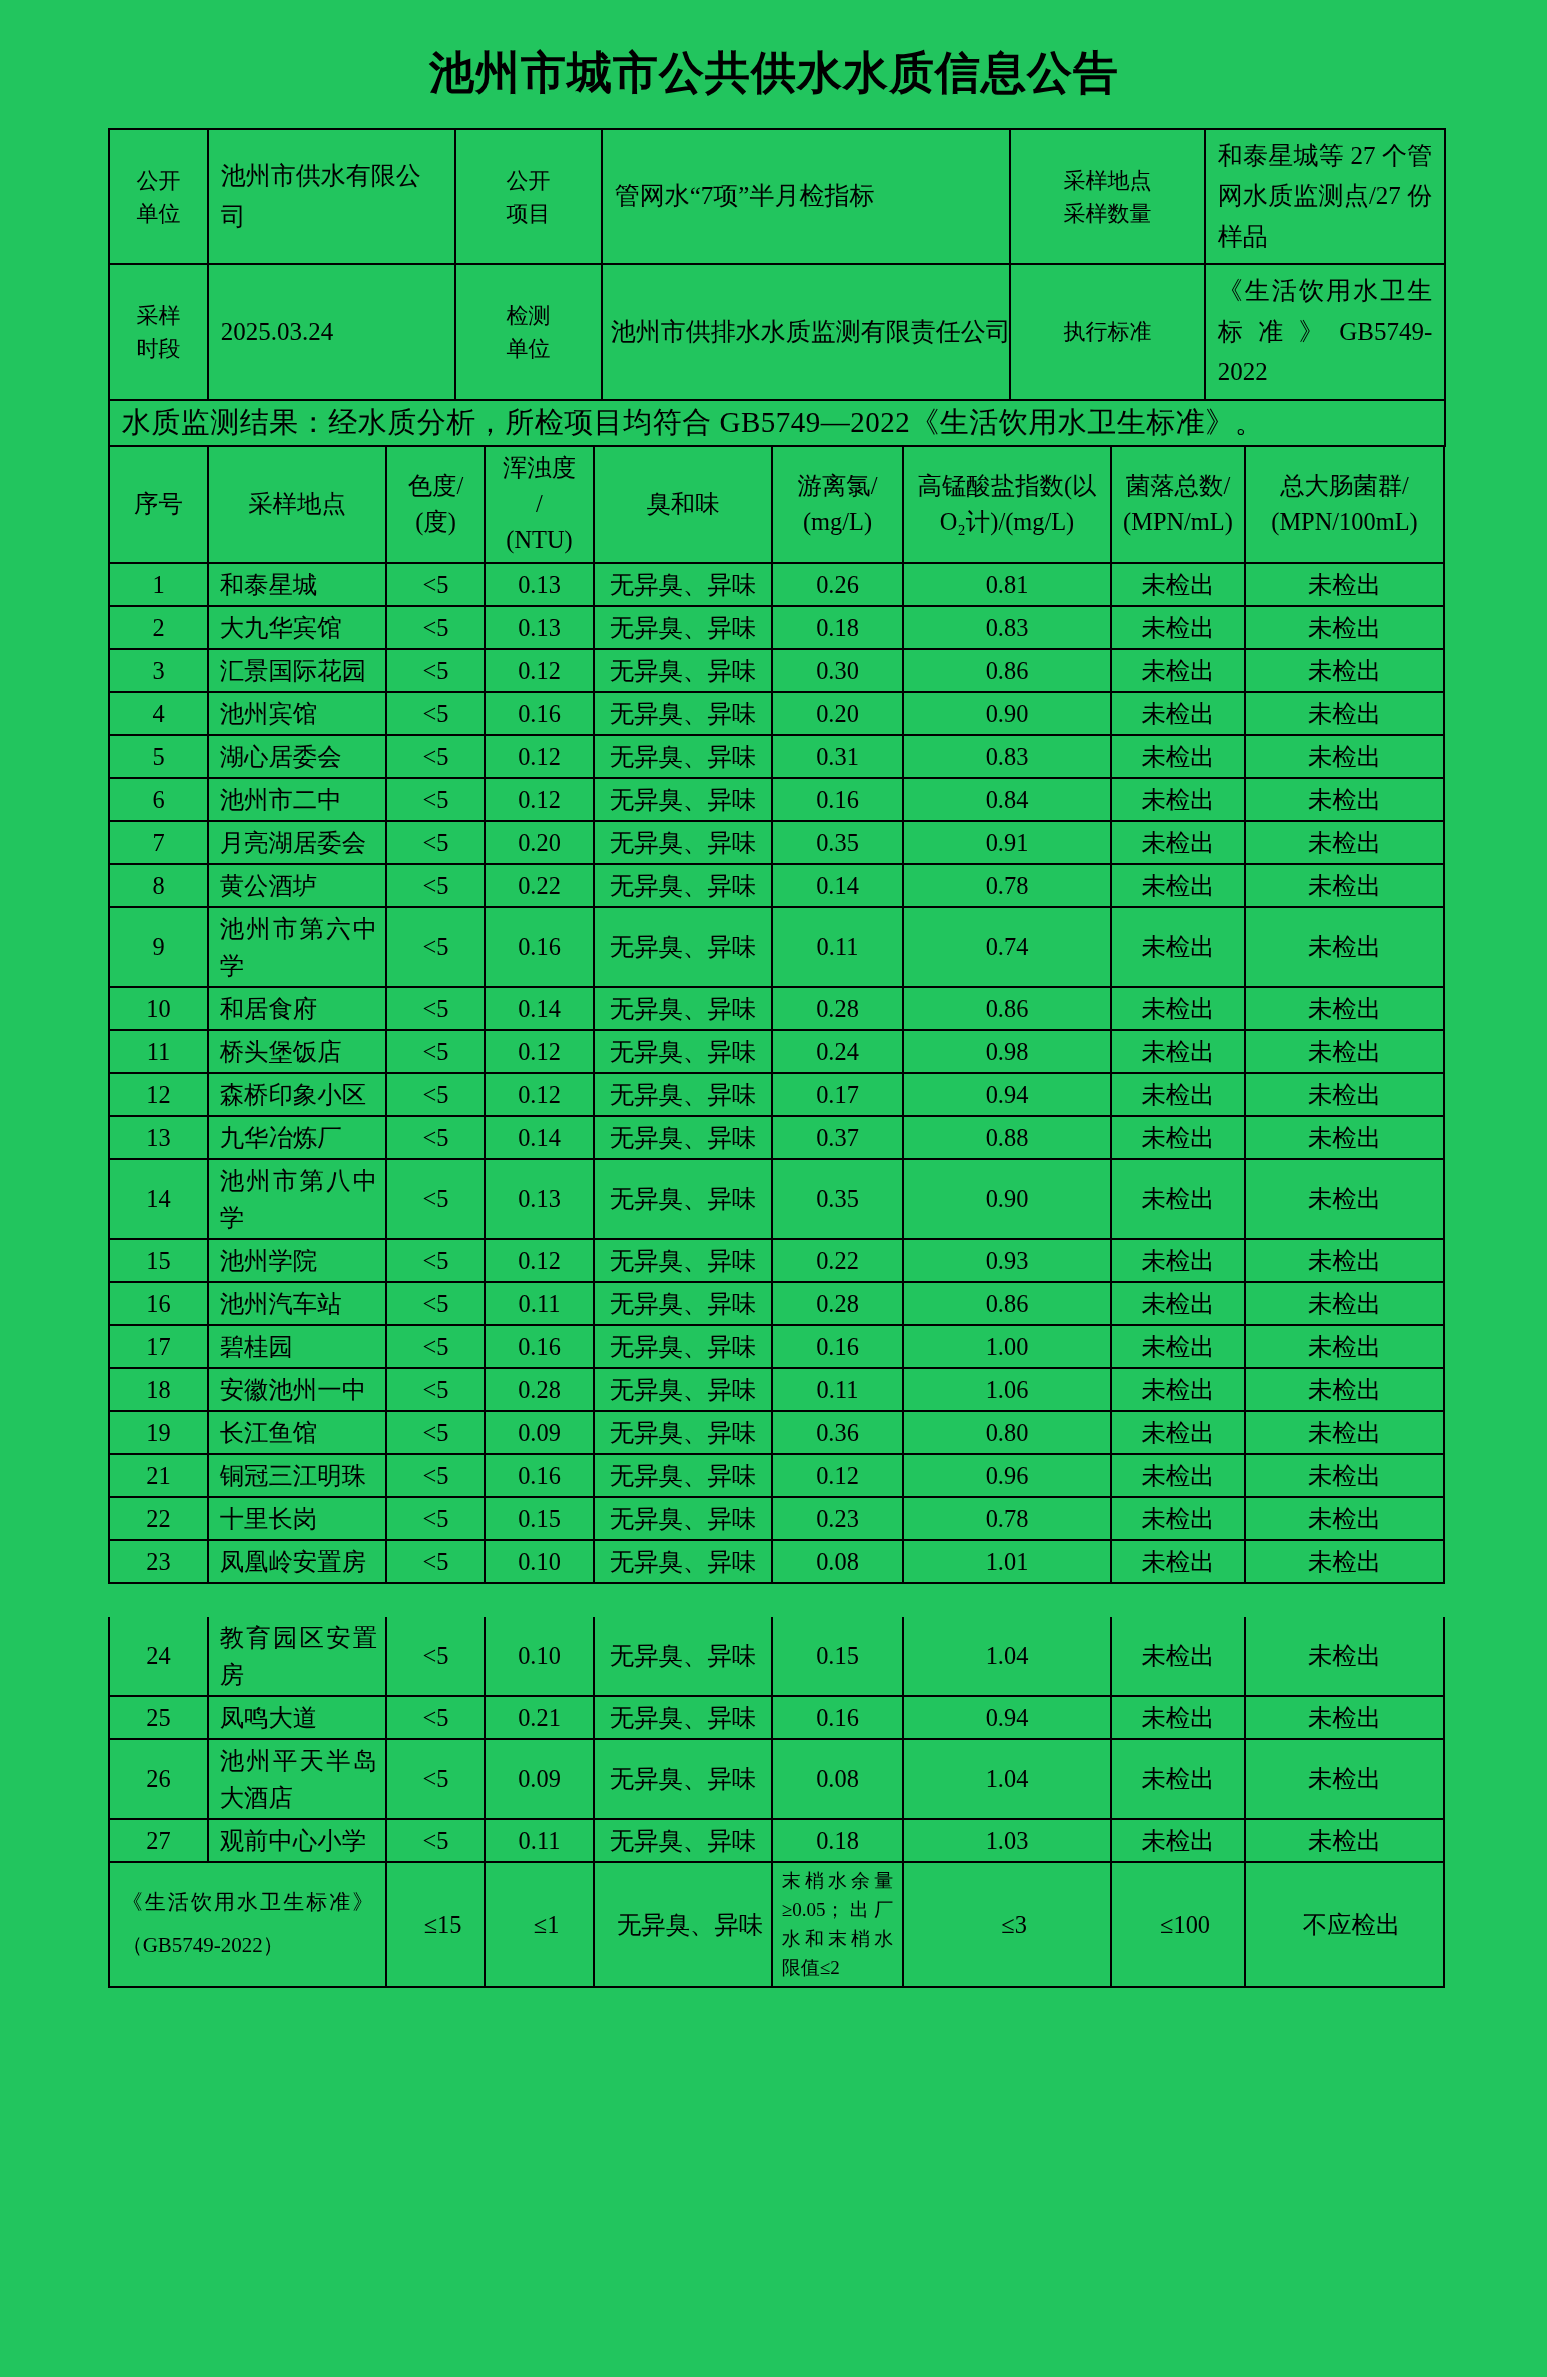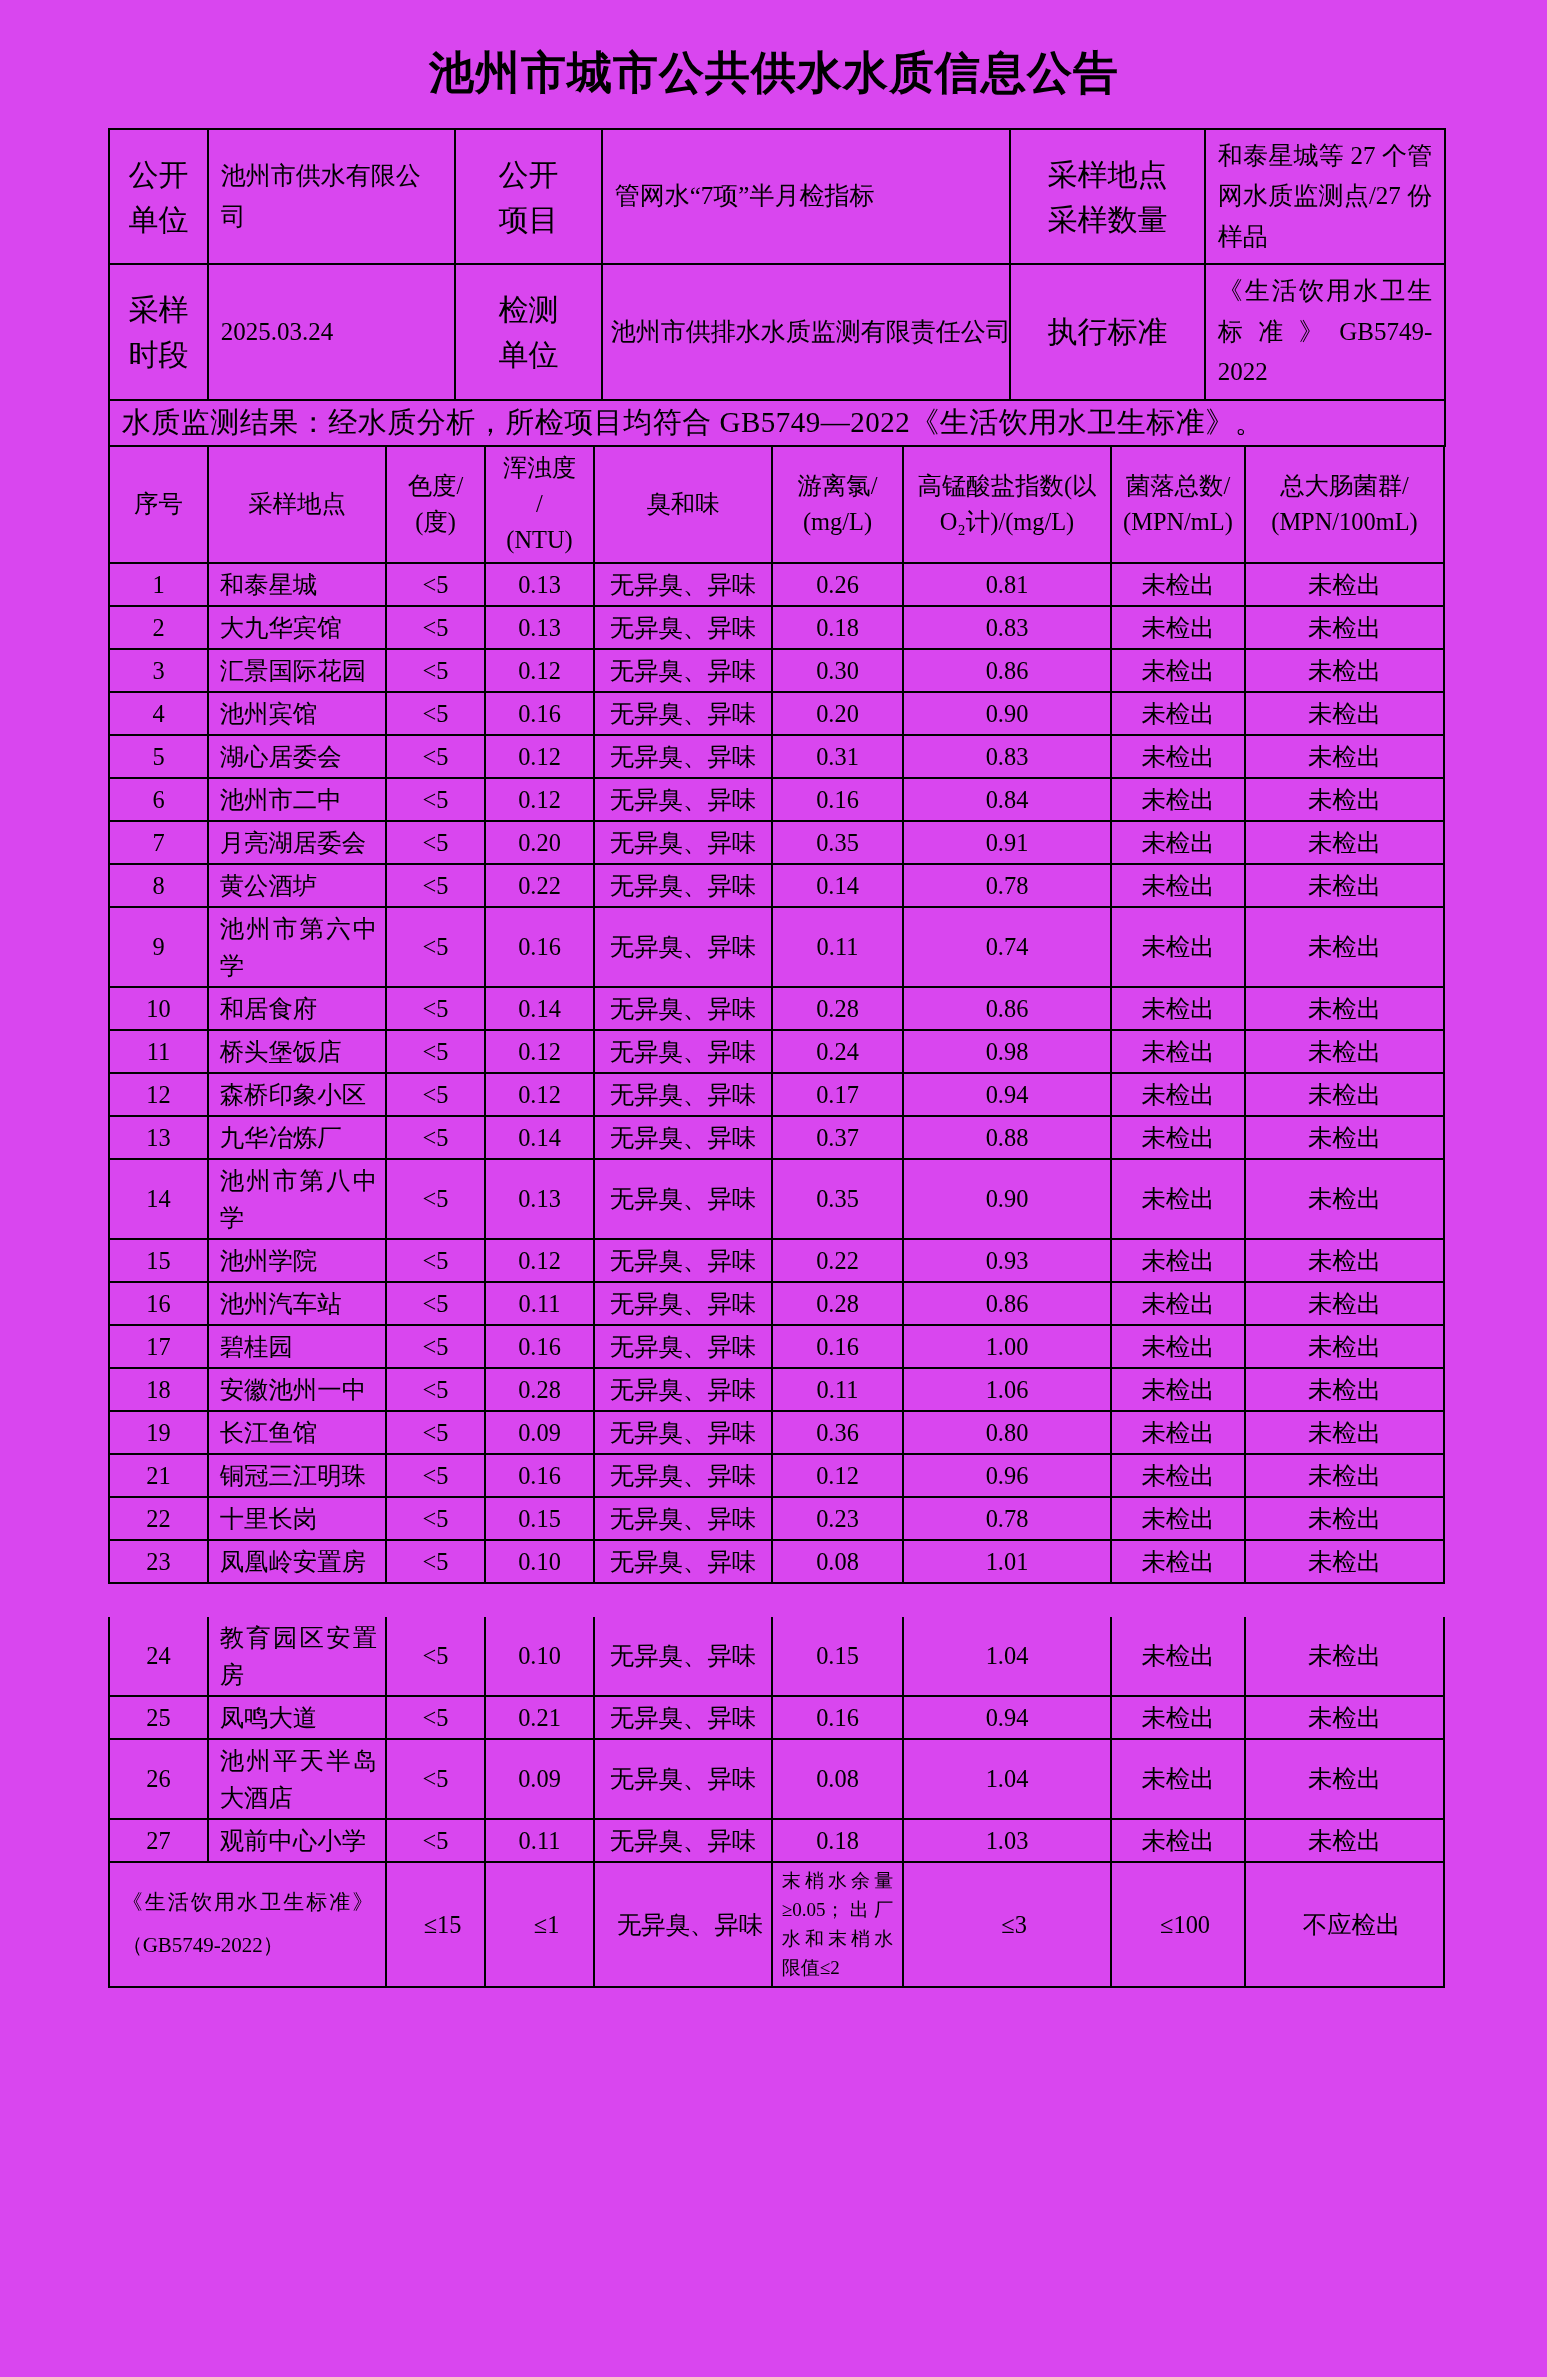--- a/index.html
+++ b/index.html
@@ -7,7 +7,7 @@
   .page {
     position:relative;
     width:1548px; height:2378px;
-    background:#d946ef; color:#000;
+    background:#22c55e; color:#000;
     font-family:"Liberation Serif","DejaVu Serif",serif;
     overflow:hidden;
   }

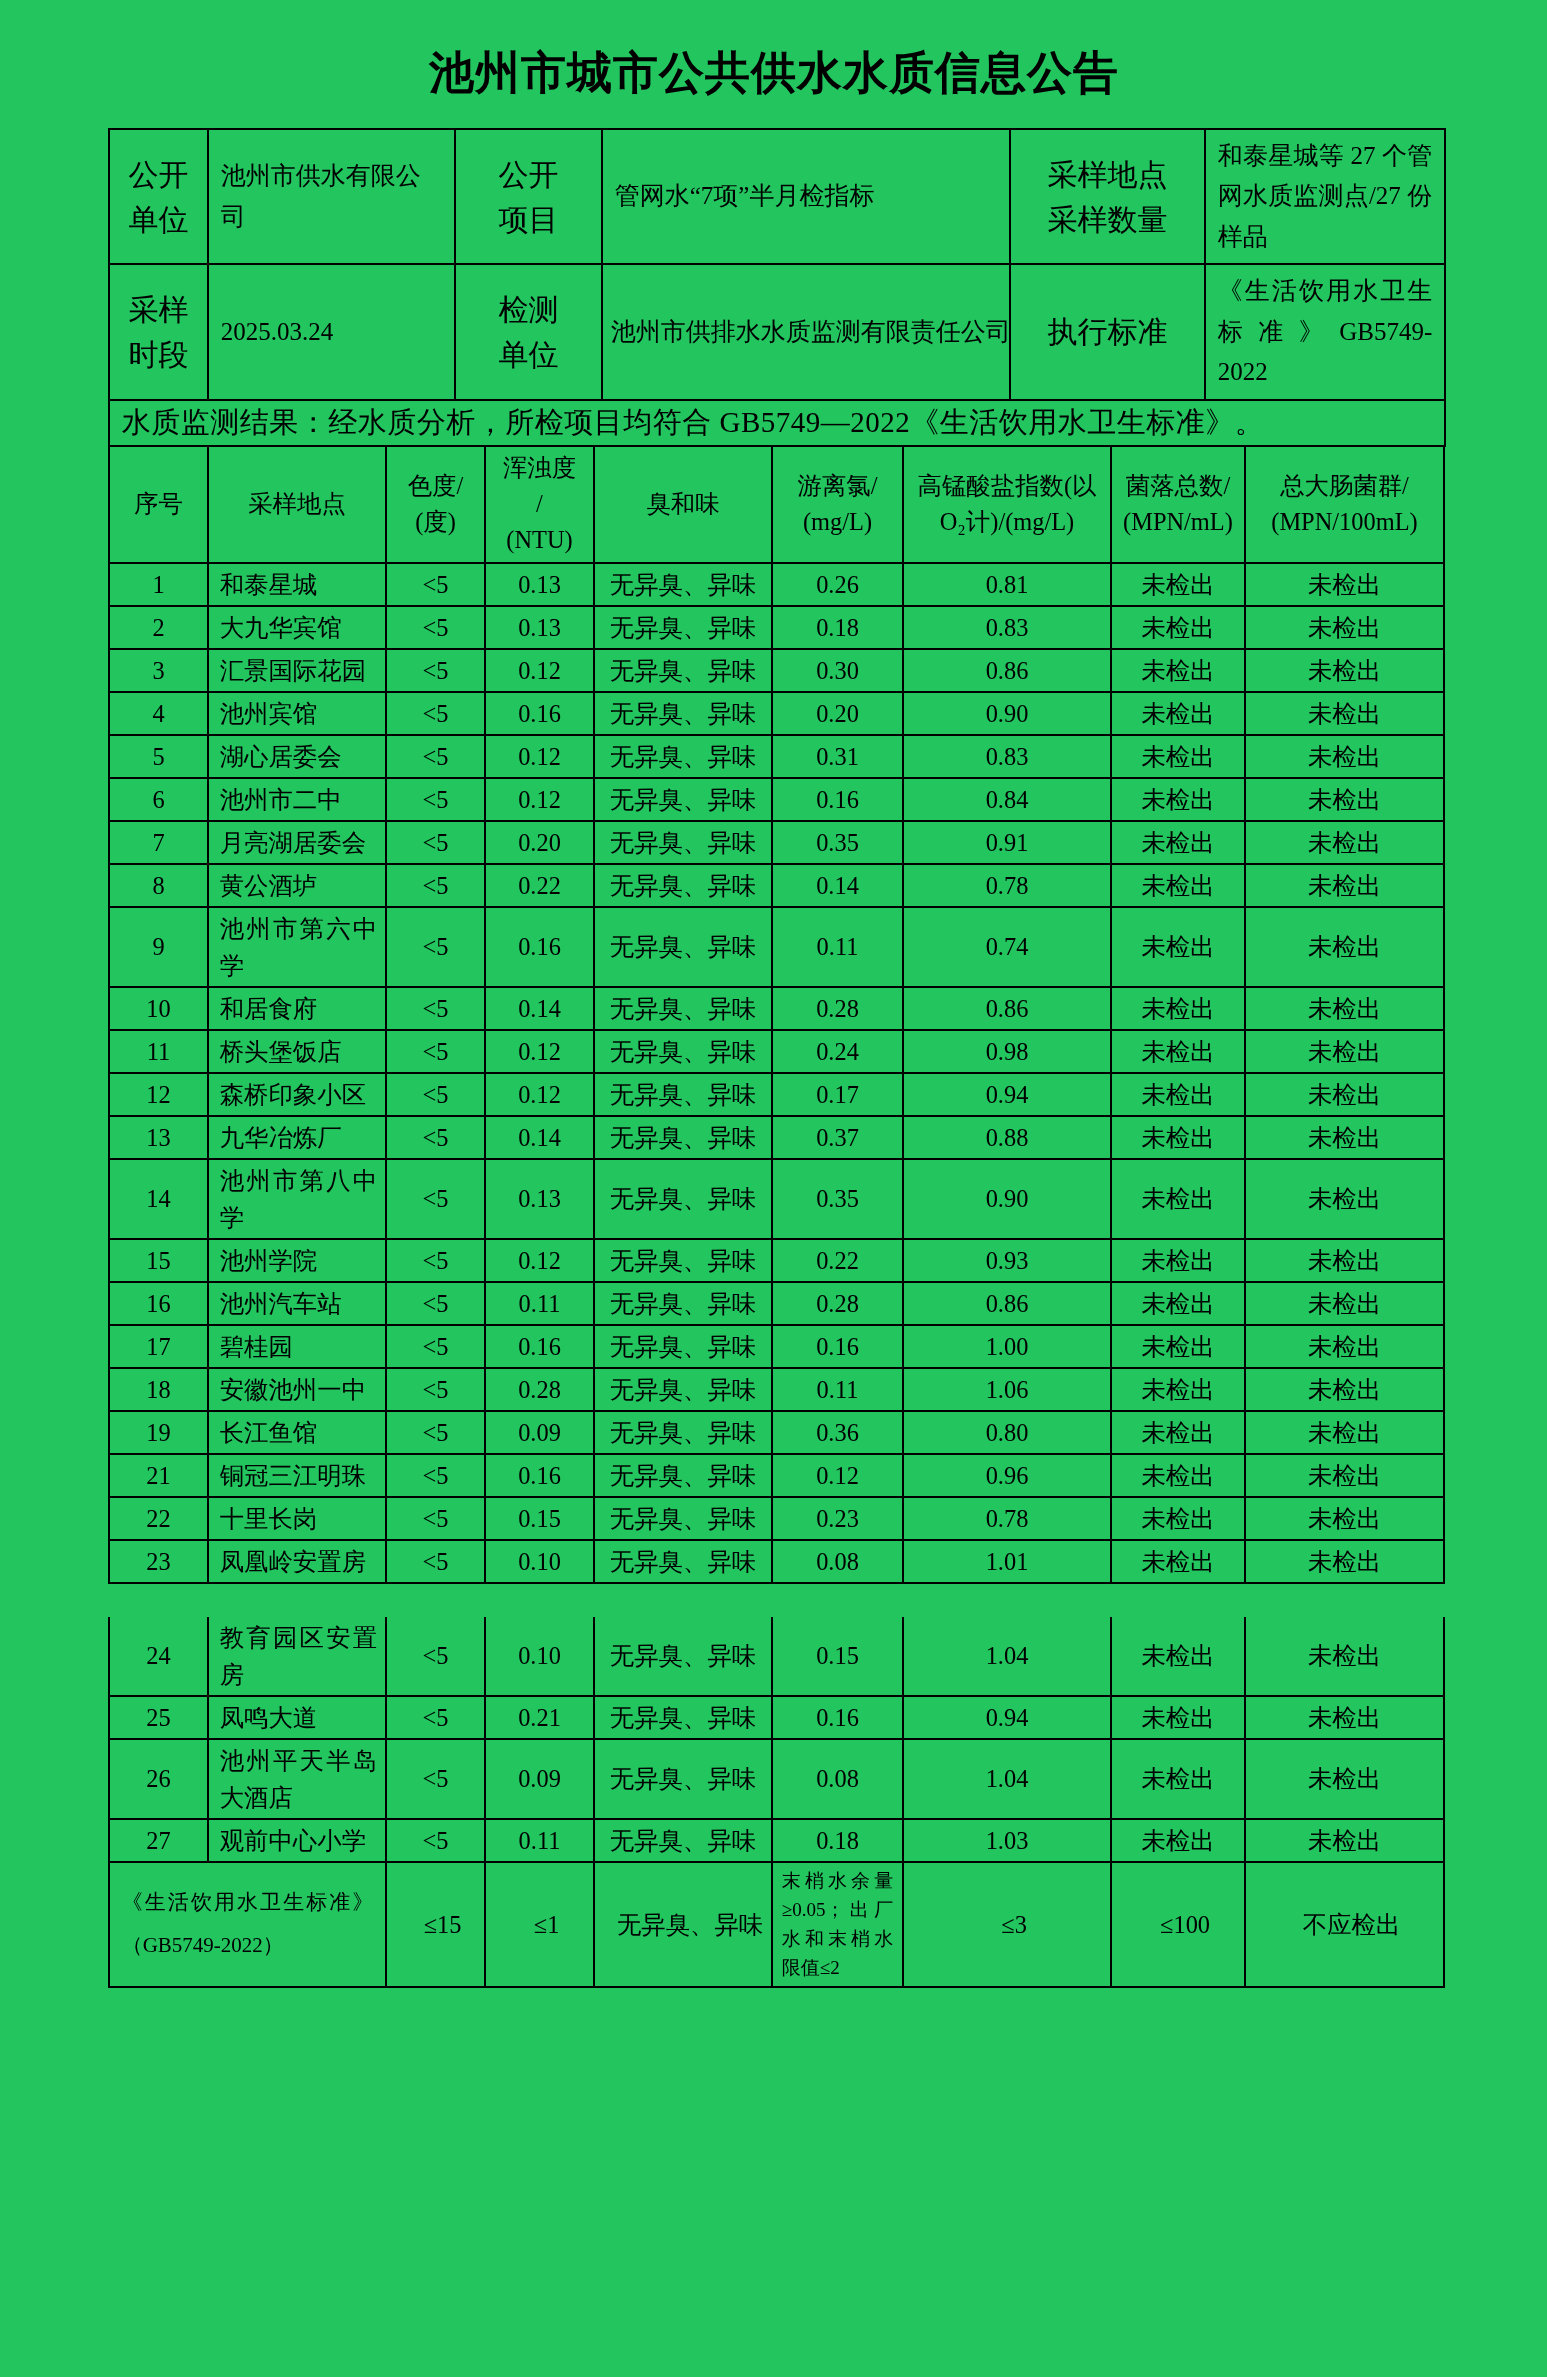--- a/index.html
+++ b/index.html
@@ -27,7 +27,7 @@
   .info-tbl .r1 { height:121px; }
   .info-tbl .r2 { height:108px; }
   .info-label {
-    font-size:30px; text-align:center;
+    font-size:22px; text-align:center;
     white-space:pre-line; line-height:1.5; padding:4px;
   }
   .info-value { font-size:25px; padding:5.9px 11.7px; line-height:1.62; }

